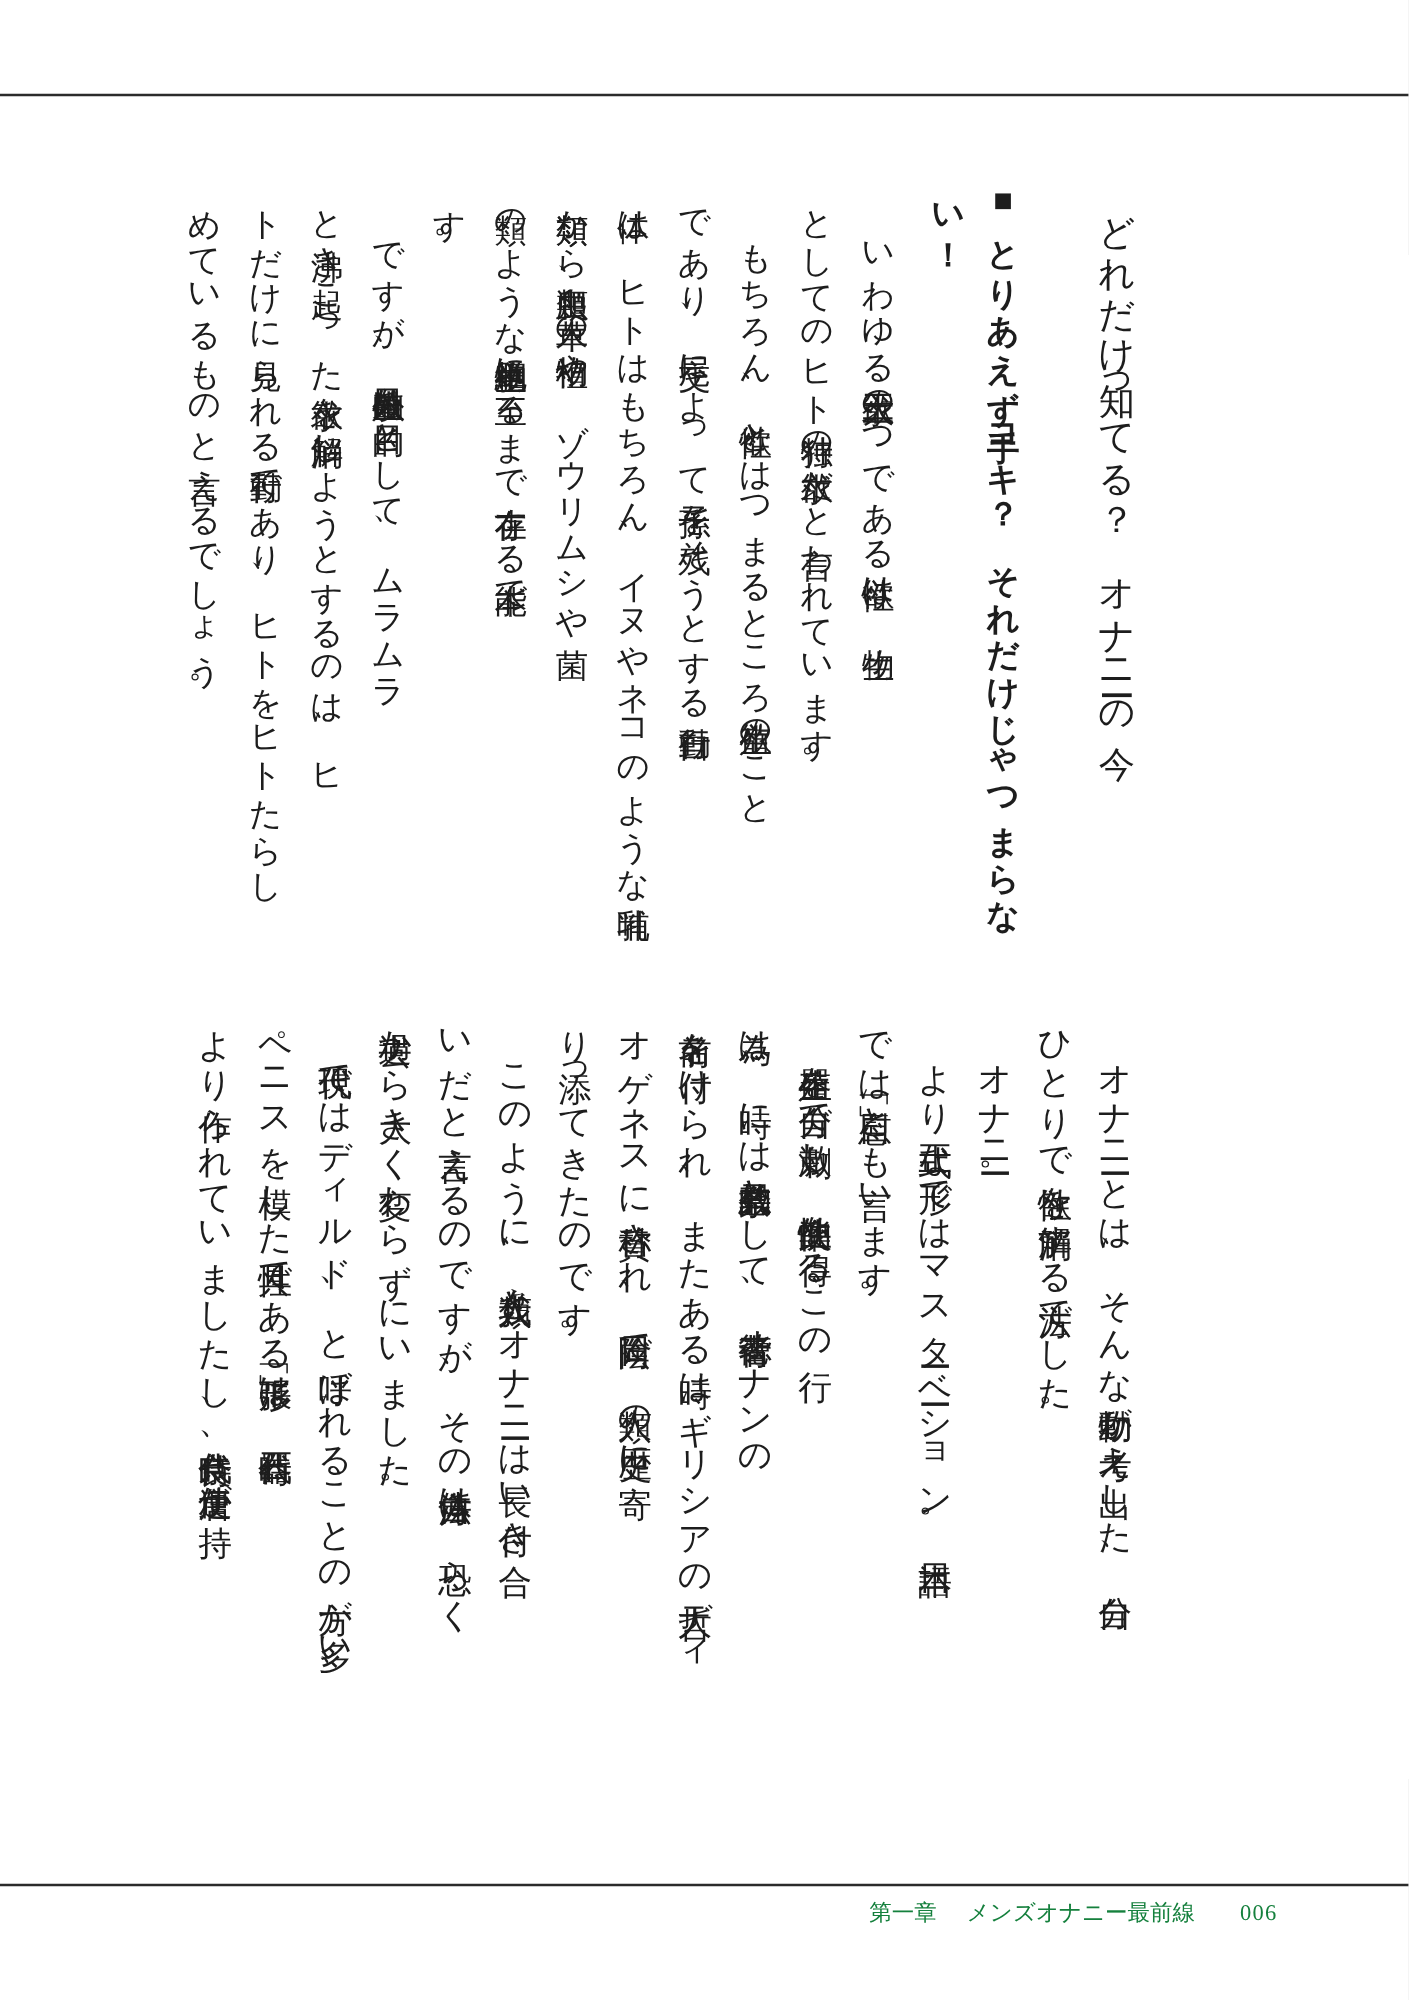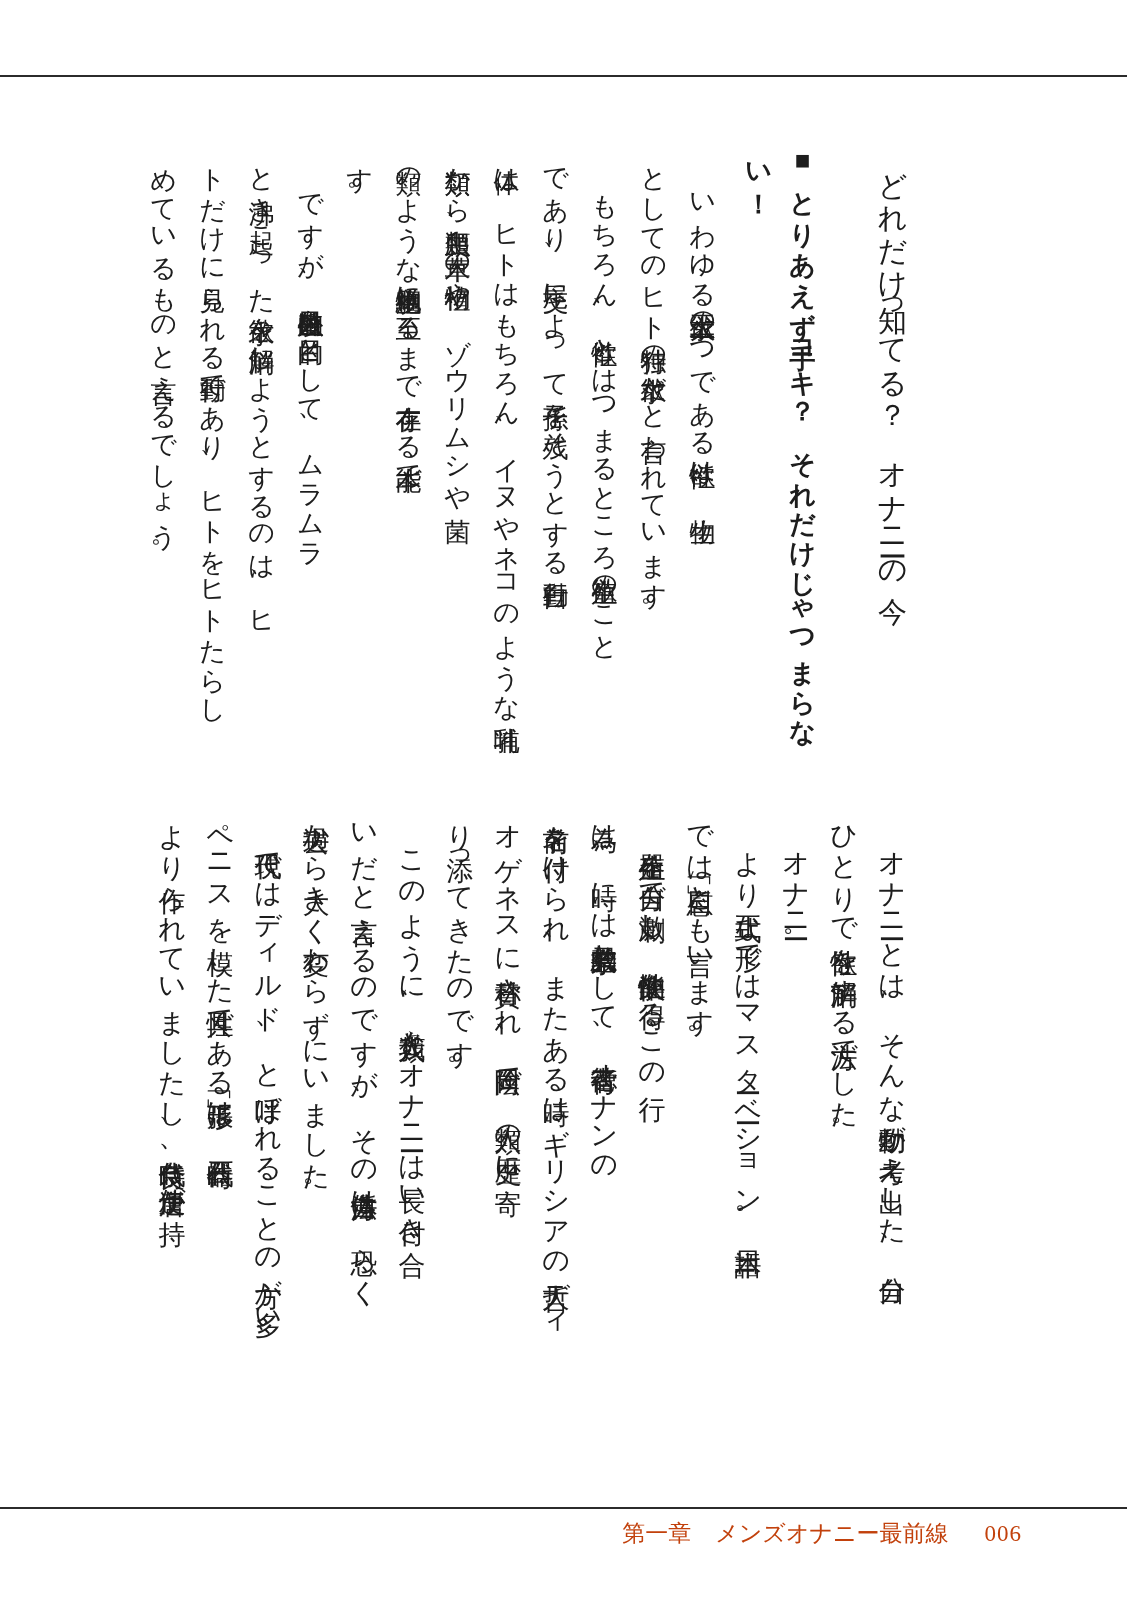--- a/index.html
+++ b/index.html
@@ -67,8 +67,8 @@
     position: absolute;
     top: 1518px;
     right: 105px;
-    font-size: 23px;
-    color: #c2410c;
+    font-size: 18px;
+    color: #15803d;
     white-space: nowrap;
   }
   .footer .chapter-title { margin-left: 24px; }

